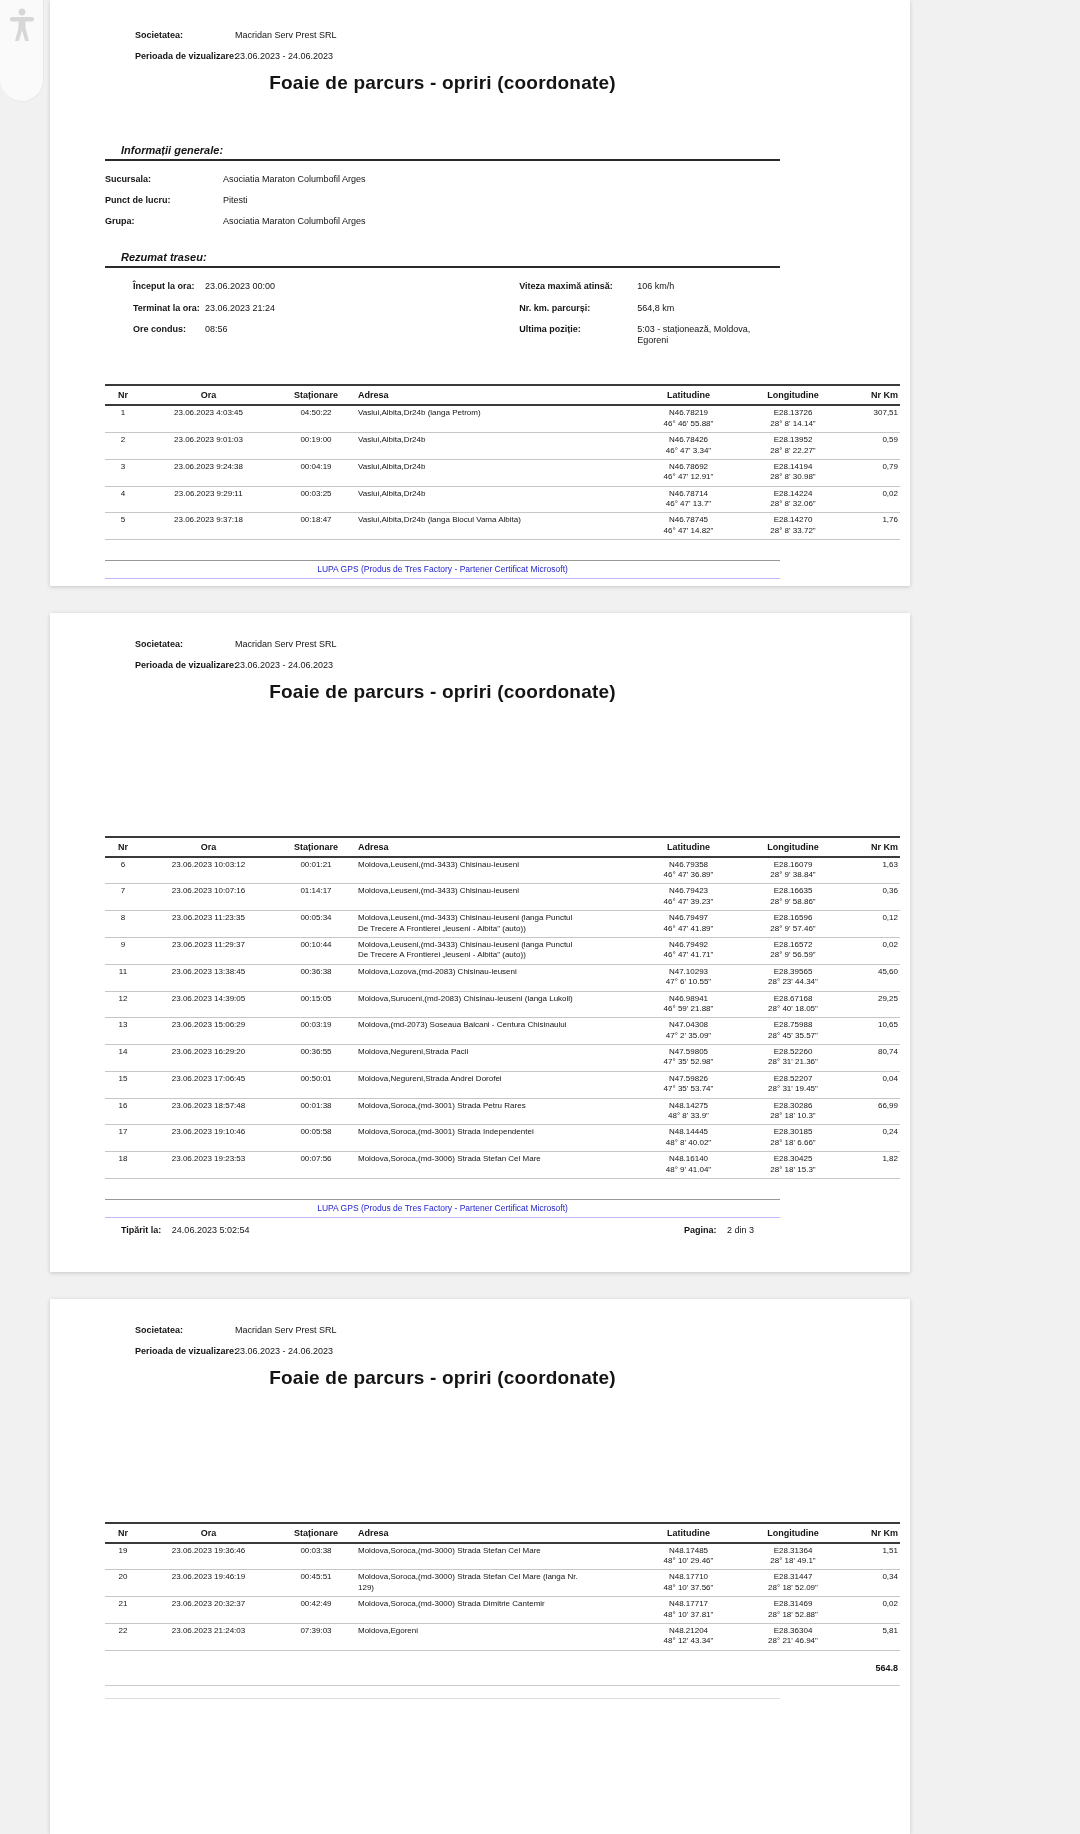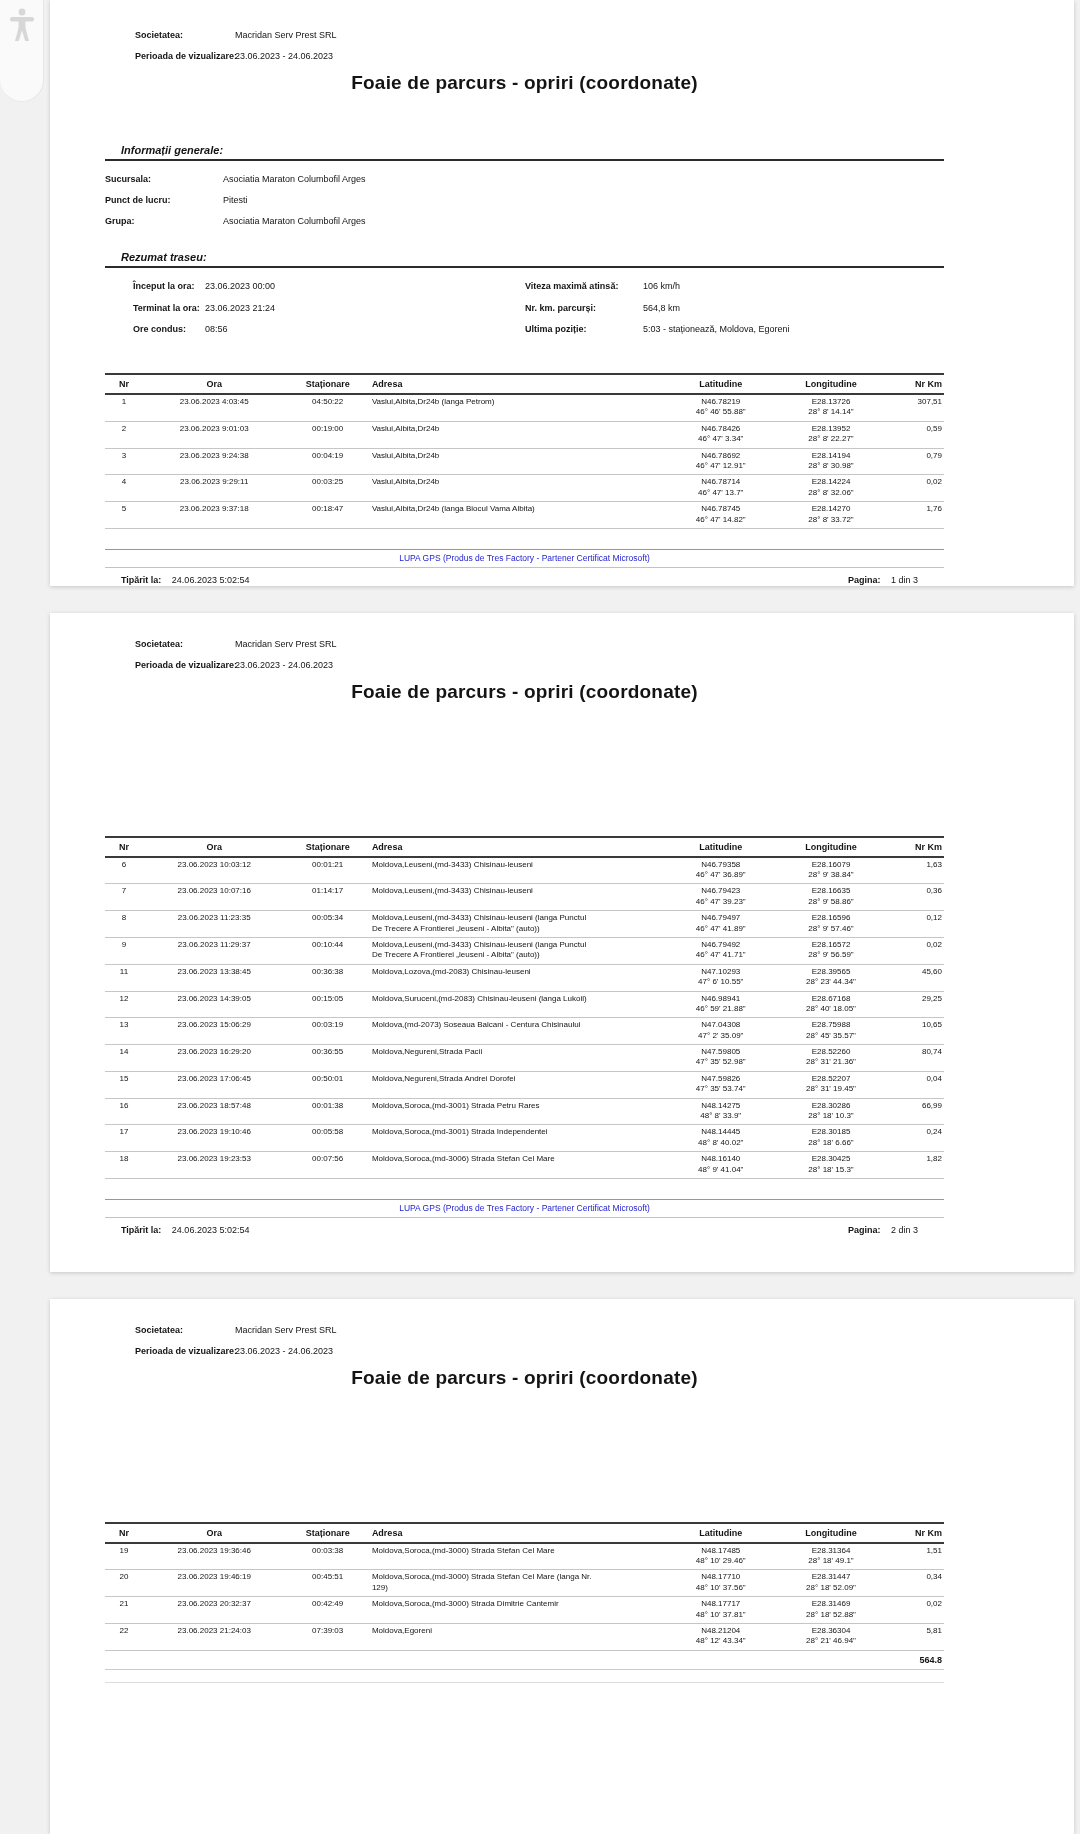--- a/index.html
+++ b/index.html
@@ -20,7 +20,7 @@
   .a11y-tab svg { display:block; margin:7px auto 0; }
 
   .page {
-    position:absolute; left:50px; width:1024px; background:#ffffff;
+    position:absolute; left:50px; width:860px; background:#ffffff;
     box-shadow:0 1px 4px rgba(0,0,0,0.18);
     overflow:hidden;
   }

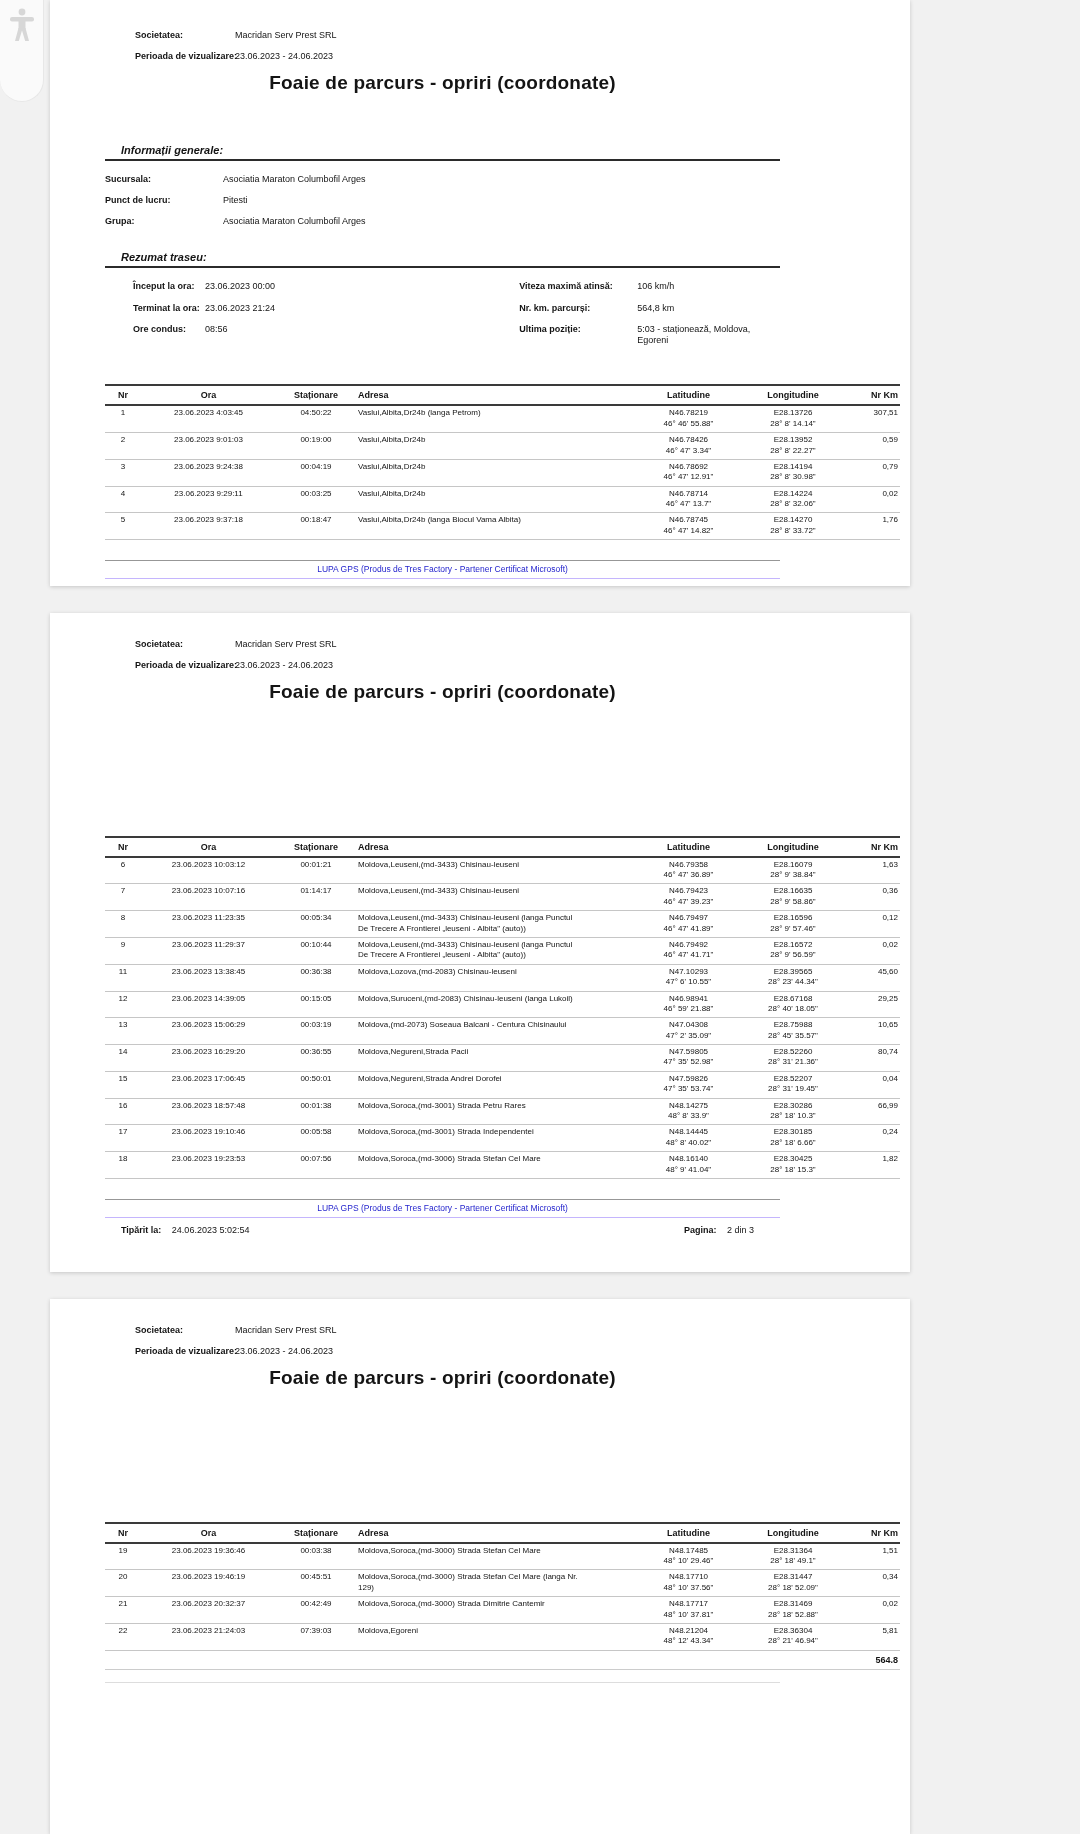--- a/index.html
+++ b/index.html
@@ -69,7 +69,7 @@
   .c-adresa { text-align:left; }
   .c-km { text-align:right; }
   .c-adresa, .c-lat, .c-lon { white-space:pre-line; }
-  tfoot td { font-size:9px; font-weight:bold; text-align:right; padding:4px 2px; border-bottom:1px solid #cccccc; }
+  tfoot td { font-size:9px; font-weight:bold; text-align:right; padding:12px 2px; border-bottom:1px solid #cccccc; }
   .end-rule { border-top:1px solid #dddddd; margin-top:12px; }
 
   .brand {

